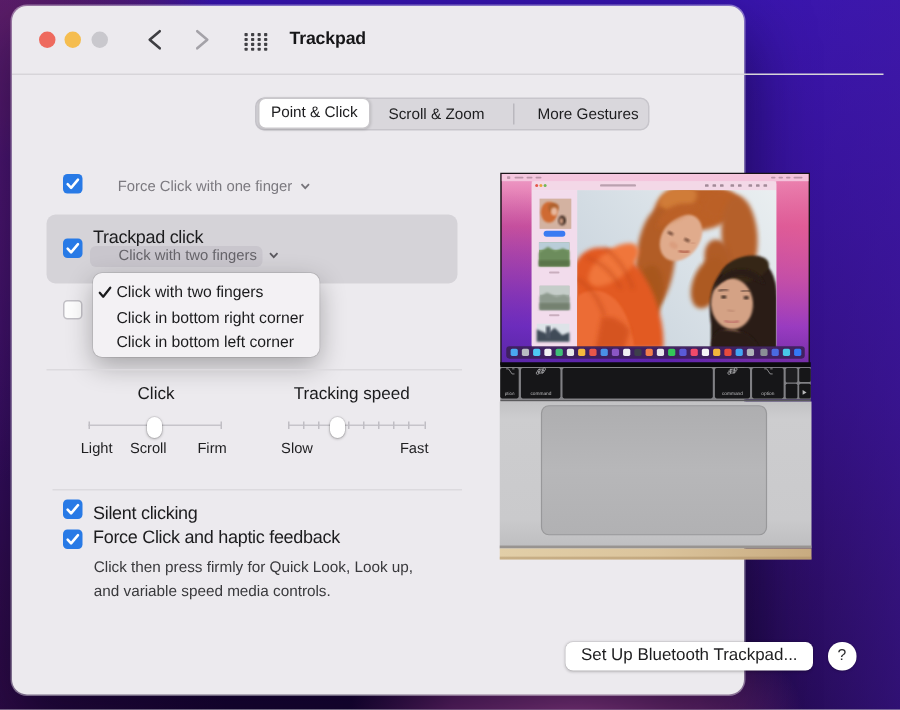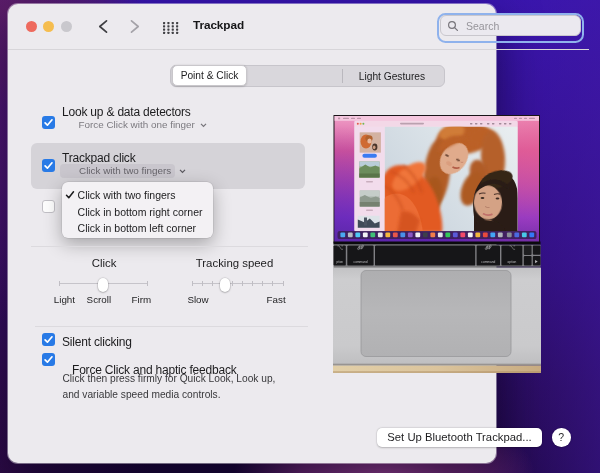--- a/index.html
+++ b/index.html
@@ -89,15 +89,6 @@
     </svg>
   <div class="abs" id="title">Trackpad</div>
 
-  <div class="abs" id="search">
-    <div class="abs" style="left:0;top:0;width:143px;height:26px;left:0px;border:2.5px solid #8fb2ec;border-radius:8.5px;"></div>
-    <div class="abs" style="left:2.5px;top:2.5px;width:141px;height:21px;background:#ebe9ef;border:0.5px solid #c9c7cd;border-radius:6px;box-sizing:border-box;"></div>
-    <svg class="abs" style="left:10px;top:7px;" width="12" height="12" viewBox="0 0 12 12">
-        <circle cx="5" cy="5" r="3.4" fill="none" stroke="#78767c" stroke-width="1.2"></circle>
-        <path d="M7.6 7.6 L10.4 10.4" stroke="#78767c" stroke-width="1.3" stroke-linecap="round"></path>
-      </svg>
-    <div class="abs" style="left:29px;top:7px;font-size:10.5px;color:#96949a;">Search</div>
-  </div>
   <div class="abs" id="toolsep"></div>
 
   <div class="abs" id="tabs">

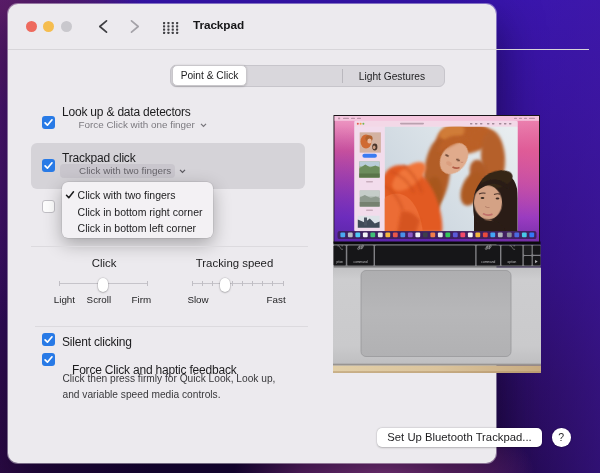--- a/index.html
+++ b/index.html
@@ -25,7 +25,7 @@
   #search{left:429px;top:8.5px;width:151px;height:33px;}
   #toolsep{left:0px;top:44.5px;width:581px;height:1px;background:#d7d5d9;}
   
-  #tabs{left:162px;top:60.5px;width:261px;height:20px;background:#d9d7dc;border:1px solid #c7c5cb;border-radius:6px;padding-left:12px;}
+  #tabs{left:162px;top:60.5px;width:261px;height:20px;background:#d9d7dc;border:1px solid #c7c5cb;border-radius:6px;}
   .seg{top:0;height:20px;line-height:21.5px;text-align:center;font-size:10.2px;color:#1d1d1f;letter-spacing:0px;}
   #seg1{left:1px;width:73px;background:#ffffff;border:1px solid #c9c7cb;border-radius:5px;top:-0.5px;height:19px;line-height:20.5px;box-shadow:0 0.5px 2px rgba(0,0,0,.15);}
   .segdiv{top:3px;width:1px;height:14px;background:#bab8be;}

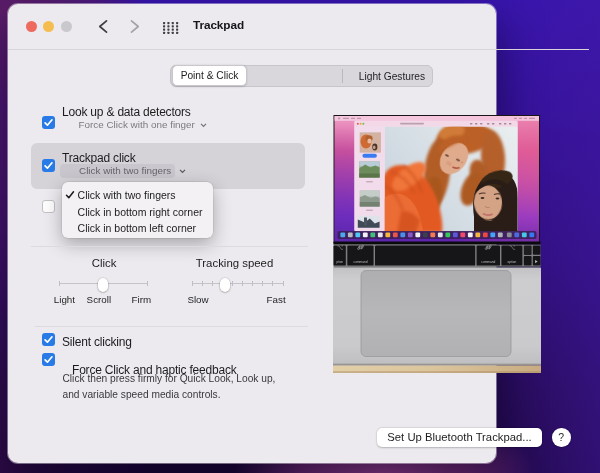--- a/index.html
+++ b/index.html
@@ -93,6 +93,7 @@
 
   <div class="abs" id="tabs">
     <div class="abs seg" id="seg1">Point&nbsp;&amp;&nbsp;Click</div>
+    <div class="abs seg" style="left:72px;width:96px;">Scroll &amp; Zoom</div>
     <div class="abs segdiv" style="left:171px;"></div>
     <div class="abs seg" style="left:176px;width:90px;">Light Gestures</div>
   </div>

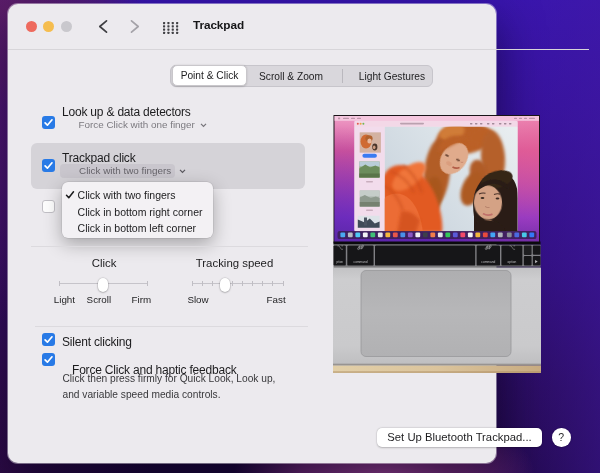--- a/index.html
+++ b/index.html
@@ -95,7 +95,7 @@
     <div class="abs seg" id="seg1">Point&nbsp;&amp;&nbsp;Click</div>
     <div class="abs seg" style="left:72px;width:96px;">Scroll &amp; Zoom</div>
     <div class="abs segdiv" style="left:171px;"></div>
-    <div class="abs seg" style="left:176px;width:90px;">Light Gestures</div>
+    <div class="abs seg" style="left:176px;width:90px;">More Gestures</div>
   </div>
 
   <div class="abs cb on" style="left:34px;top:111.6px;">

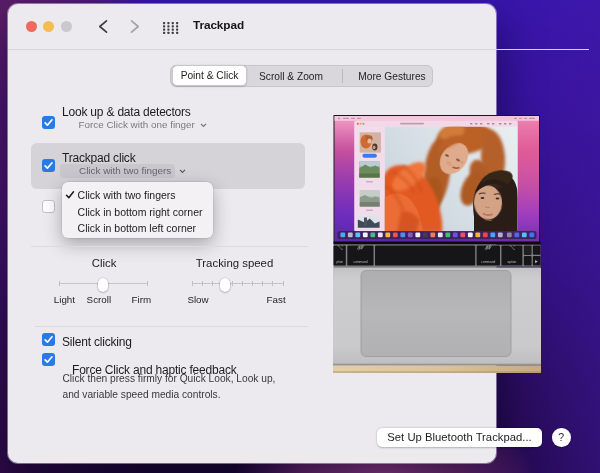--- a/index.html
+++ b/index.html
@@ -103,7 +103,6 @@
         <path d="M3.1 6.8 L5.4 9.2 L10 3.8" fill="none" stroke="#fff" stroke-width="1.7" stroke-linecap="round" stroke-linejoin="round"></path>
       </svg>
     </div>
-  <div class="abs t1" style="left:54px;top:102px;">Look up &amp; data detectors</div>
   <div class="abs t2" style="left:54.5px;top:115.5px;">Force Click with one finger&nbsp;&nbsp;<svg width="7" height="5" style="display:inline-block">
         <path d="M1 0.8 L3.5 3.4 L6 0.8" stroke="#76747a" stroke-width="1.2" fill="none"></path>
       </svg></div>

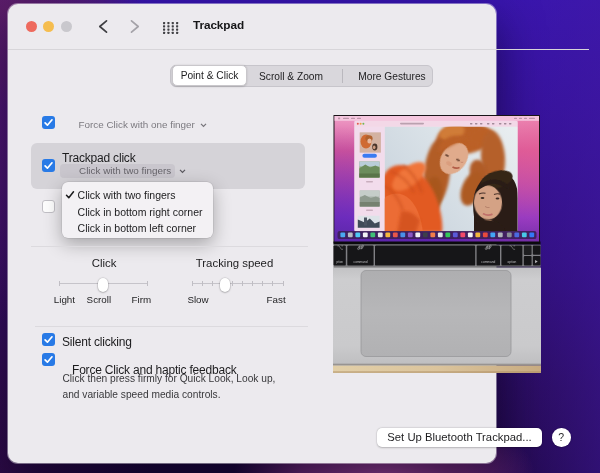--- a/index.html
+++ b/index.html
@@ -170,7 +170,7 @@
         <path d="M3.1 6.8 L5.4 9.2 L10 3.8" fill="none" stroke="#fff" stroke-width="1.7" stroke-linecap="round" stroke-linejoin="round"></path>
       </svg>
     </div>
-  <div class="abs t1" style="left:64px;top:347.5px;margin-top:12px;">Force Click and haptic feedback</div>
+  <div class="abs t1" style="left:54px;top:347.5px;">Force Click and haptic feedback</div>
   <div class="abs" style="left:54.5px;top:367px;font-size:10.2px;color:#39393c;letter-spacing:0px;line-height:15.6px;">Click then press firmly for Quick Look, Look up,<br>and variable speed media controls.</div>
 
   <div class="abs" id="btn">Set Up Bluetooth Trackpad...</div>

